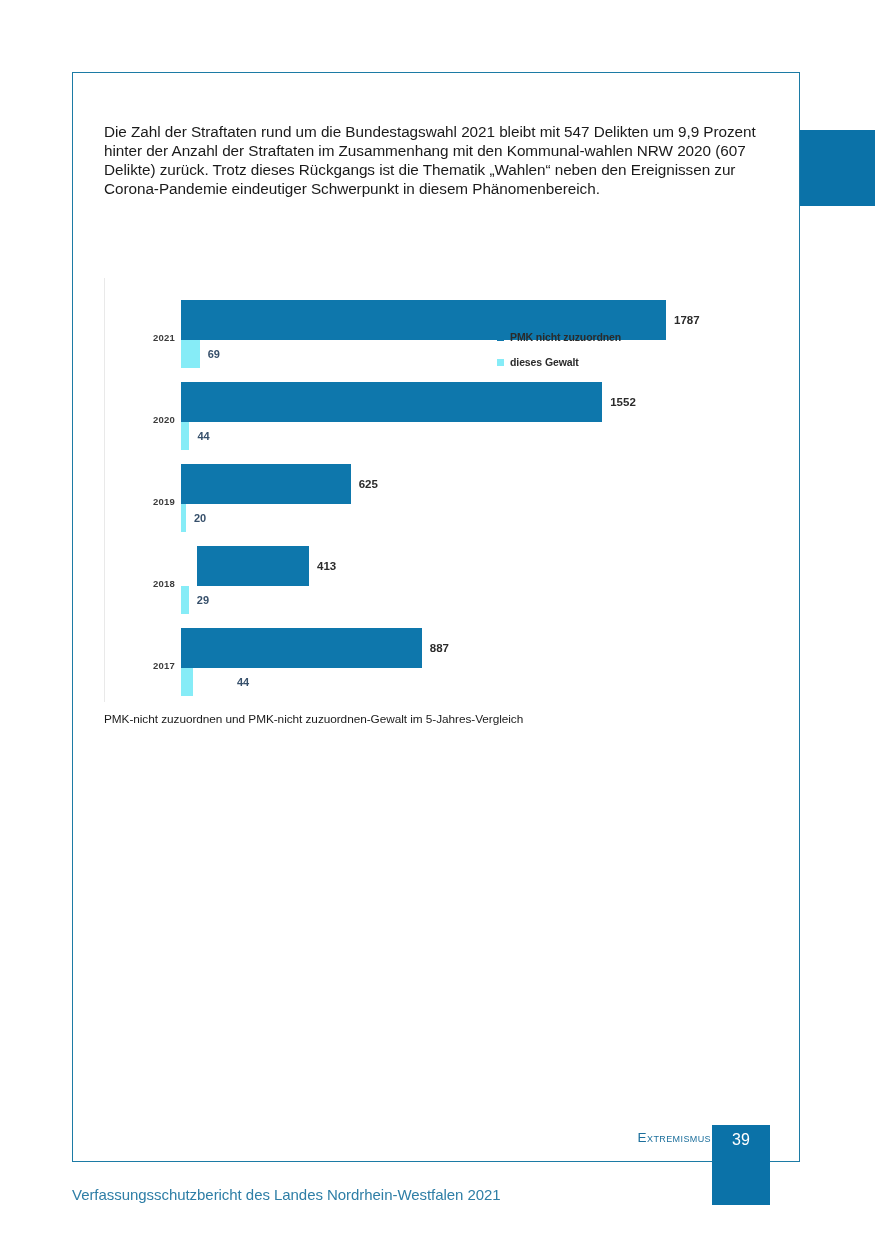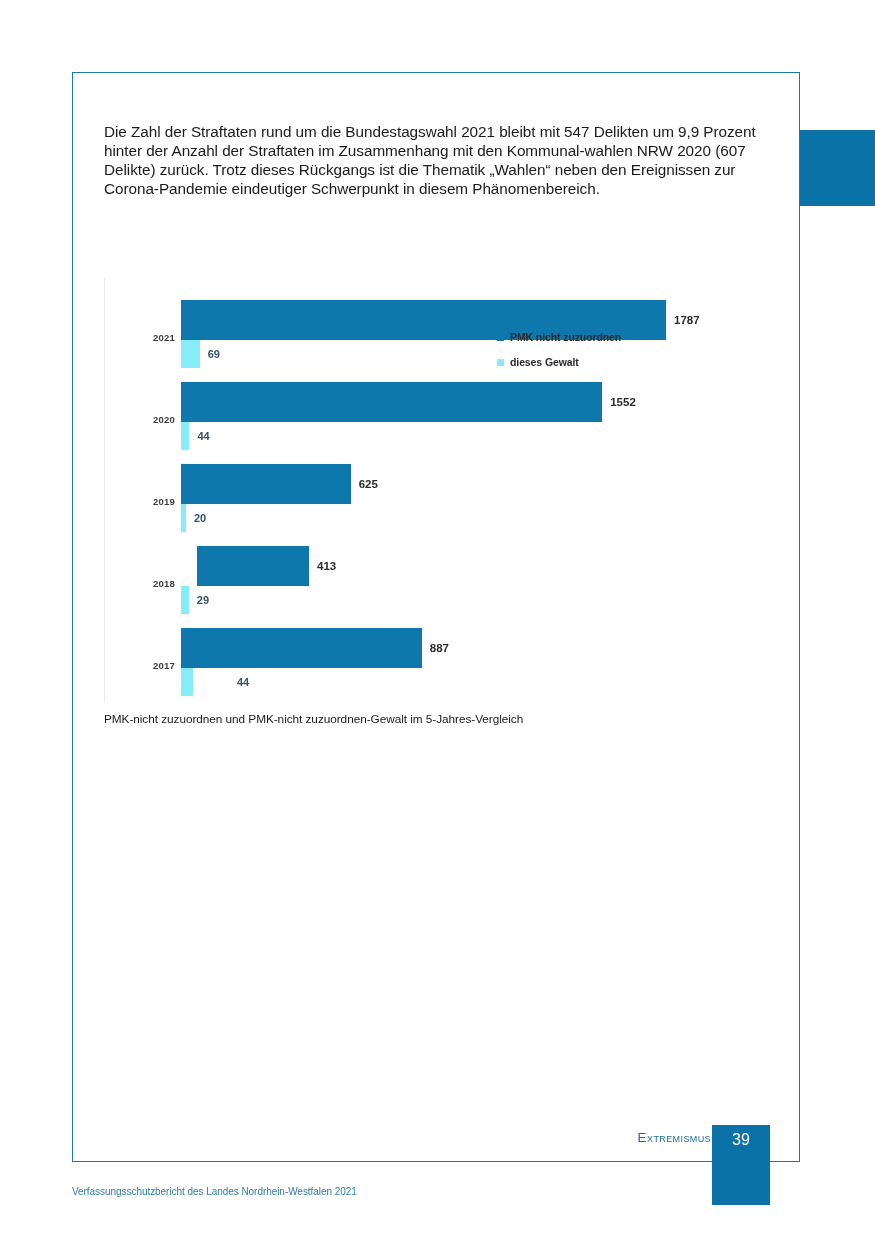--- a/index.html
+++ b/index.html
@@ -192,7 +192,7 @@
     position: absolute;
     left: 72px;
     top: 1186px;
-    font-size: 10px;
+    font-size: 15px;
     color: #2e7ea6;
     letter-spacing: -0.05px;
   }

